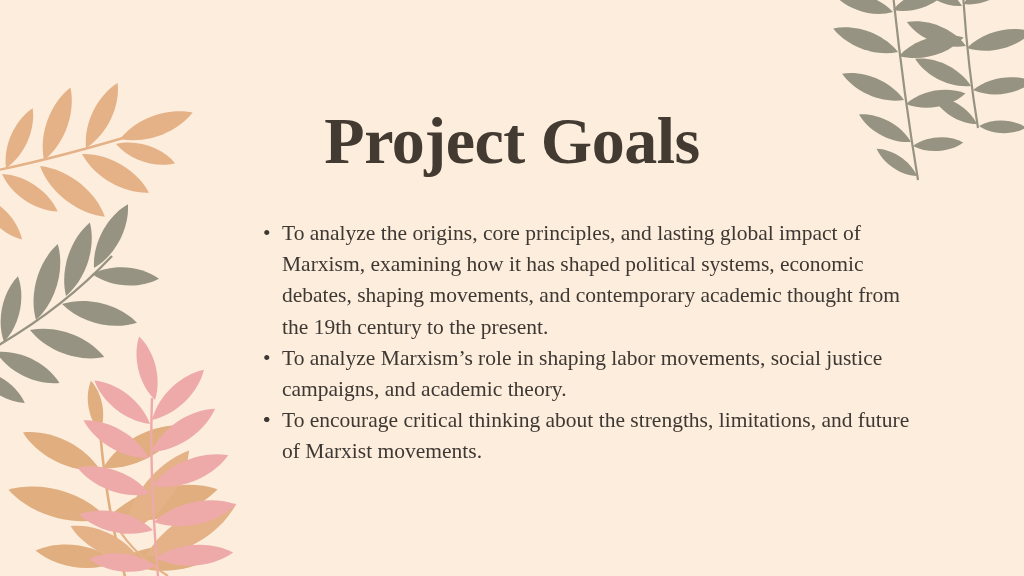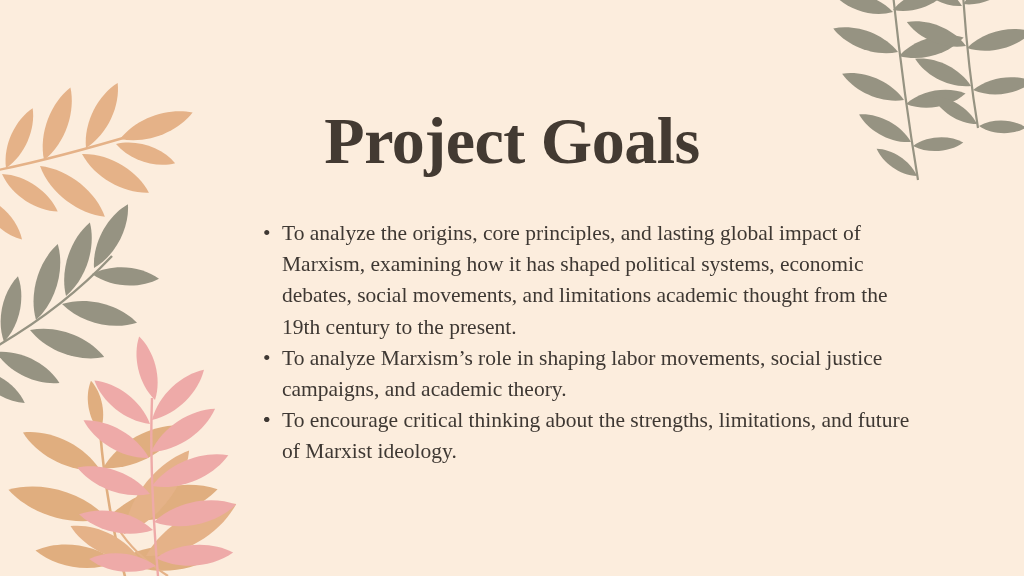--- a/index.html
+++ b/index.html
@@ -309,7 +309,7 @@
     <ul id="bullet-list">
       <li class="bullet-item">
         <span class="marker">•</span>
-        <span class="text">To analyze the origins, core principles, and lasting global impact of Marxism, examining how it has shaped political systems, economic debates, social movements, and limitations academic thought from the 19th century to the present.</span>
+        <span class="text">To analyze the origins, core principles, and lasting global impact of Marxism, examining how it has shaped political systems, economic debates, shaping movements, and contemporary academic thought from the 19th century to the present.</span>
       </li>
       <li class="bullet-item">
         <span class="marker">•</span>

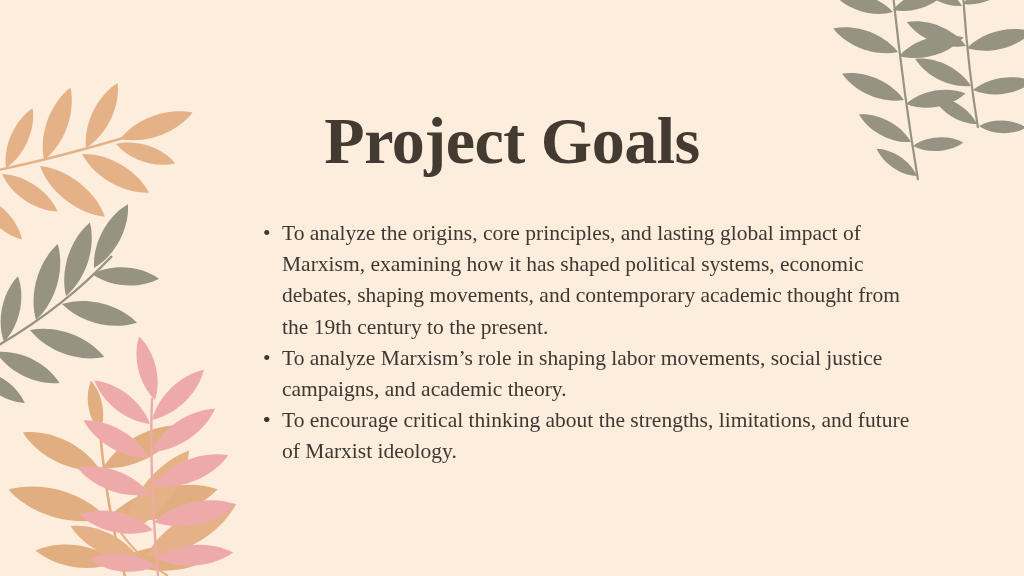--- a/index.html
+++ b/index.html
@@ -320,7 +320,7 @@
       </li>
       <li class="bullet-item">
         <span class="marker">•</span>
-        <span class="text">To encourage critical thinking about the strengths, limitations, and future of Marxist ideology.</span>
+        <span class="text">To encourage critical thinking about the strengths, limitations, and future of Marxist movements.</span>
       </li>
     </ul>
 

